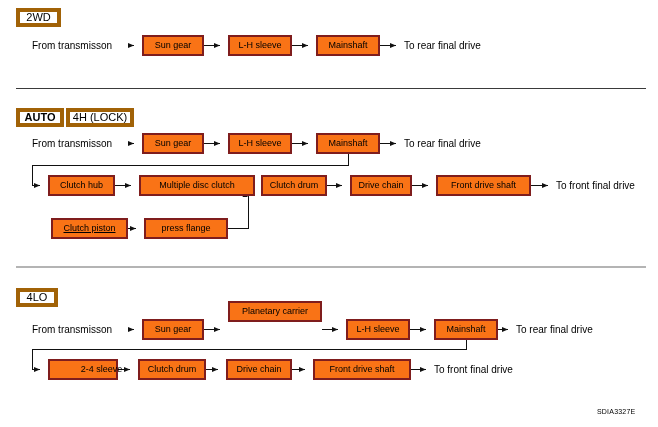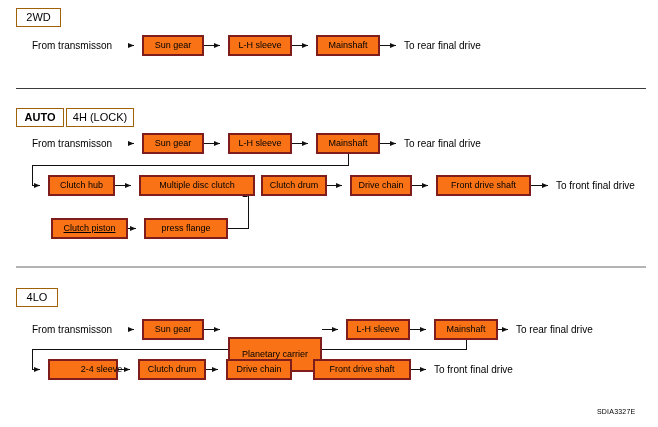--- a/index.html
+++ b/index.html
@@ -24,7 +24,7 @@
   }
   .tag {
     position: absolute;
-    border: 1px solid #a16207;
+    border: 4px solid #a16207;
     background: #ffffff;
     font-size: 11px;
     color: #000000;

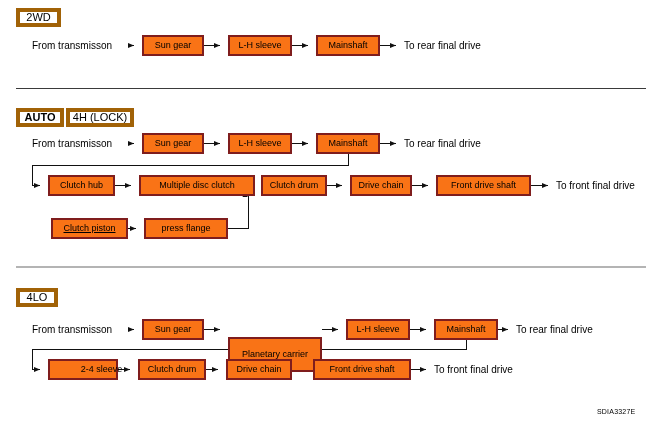--- a/index.html
+++ b/index.html
@@ -167,7 +167,7 @@
   <div class="freetext" style="left: 32px; top: 322px; width: 96px; height: 15px;">From transmisson</div>
 
   <div class="node" style="left: 142px; top: 319px; width: 62px; height: 21px;">Sun gear</div>
-  <div class="node" style="left: 228px; top: 337px; width: 94px; height: 35px;">Planetary carrier</div>
+  <div class="node" style="left: 228px; top: 301px; width: 94px; height: 21px;">Planetary carrier</div>
   <div class="node" style="left: 346px; top: 319px; width: 64px; height: 21px;">L-H sleeve</div>
   <div class="node" style="left: 434px; top: 319px; width: 64px; height: 21px;">Mainshaft</div>
 

